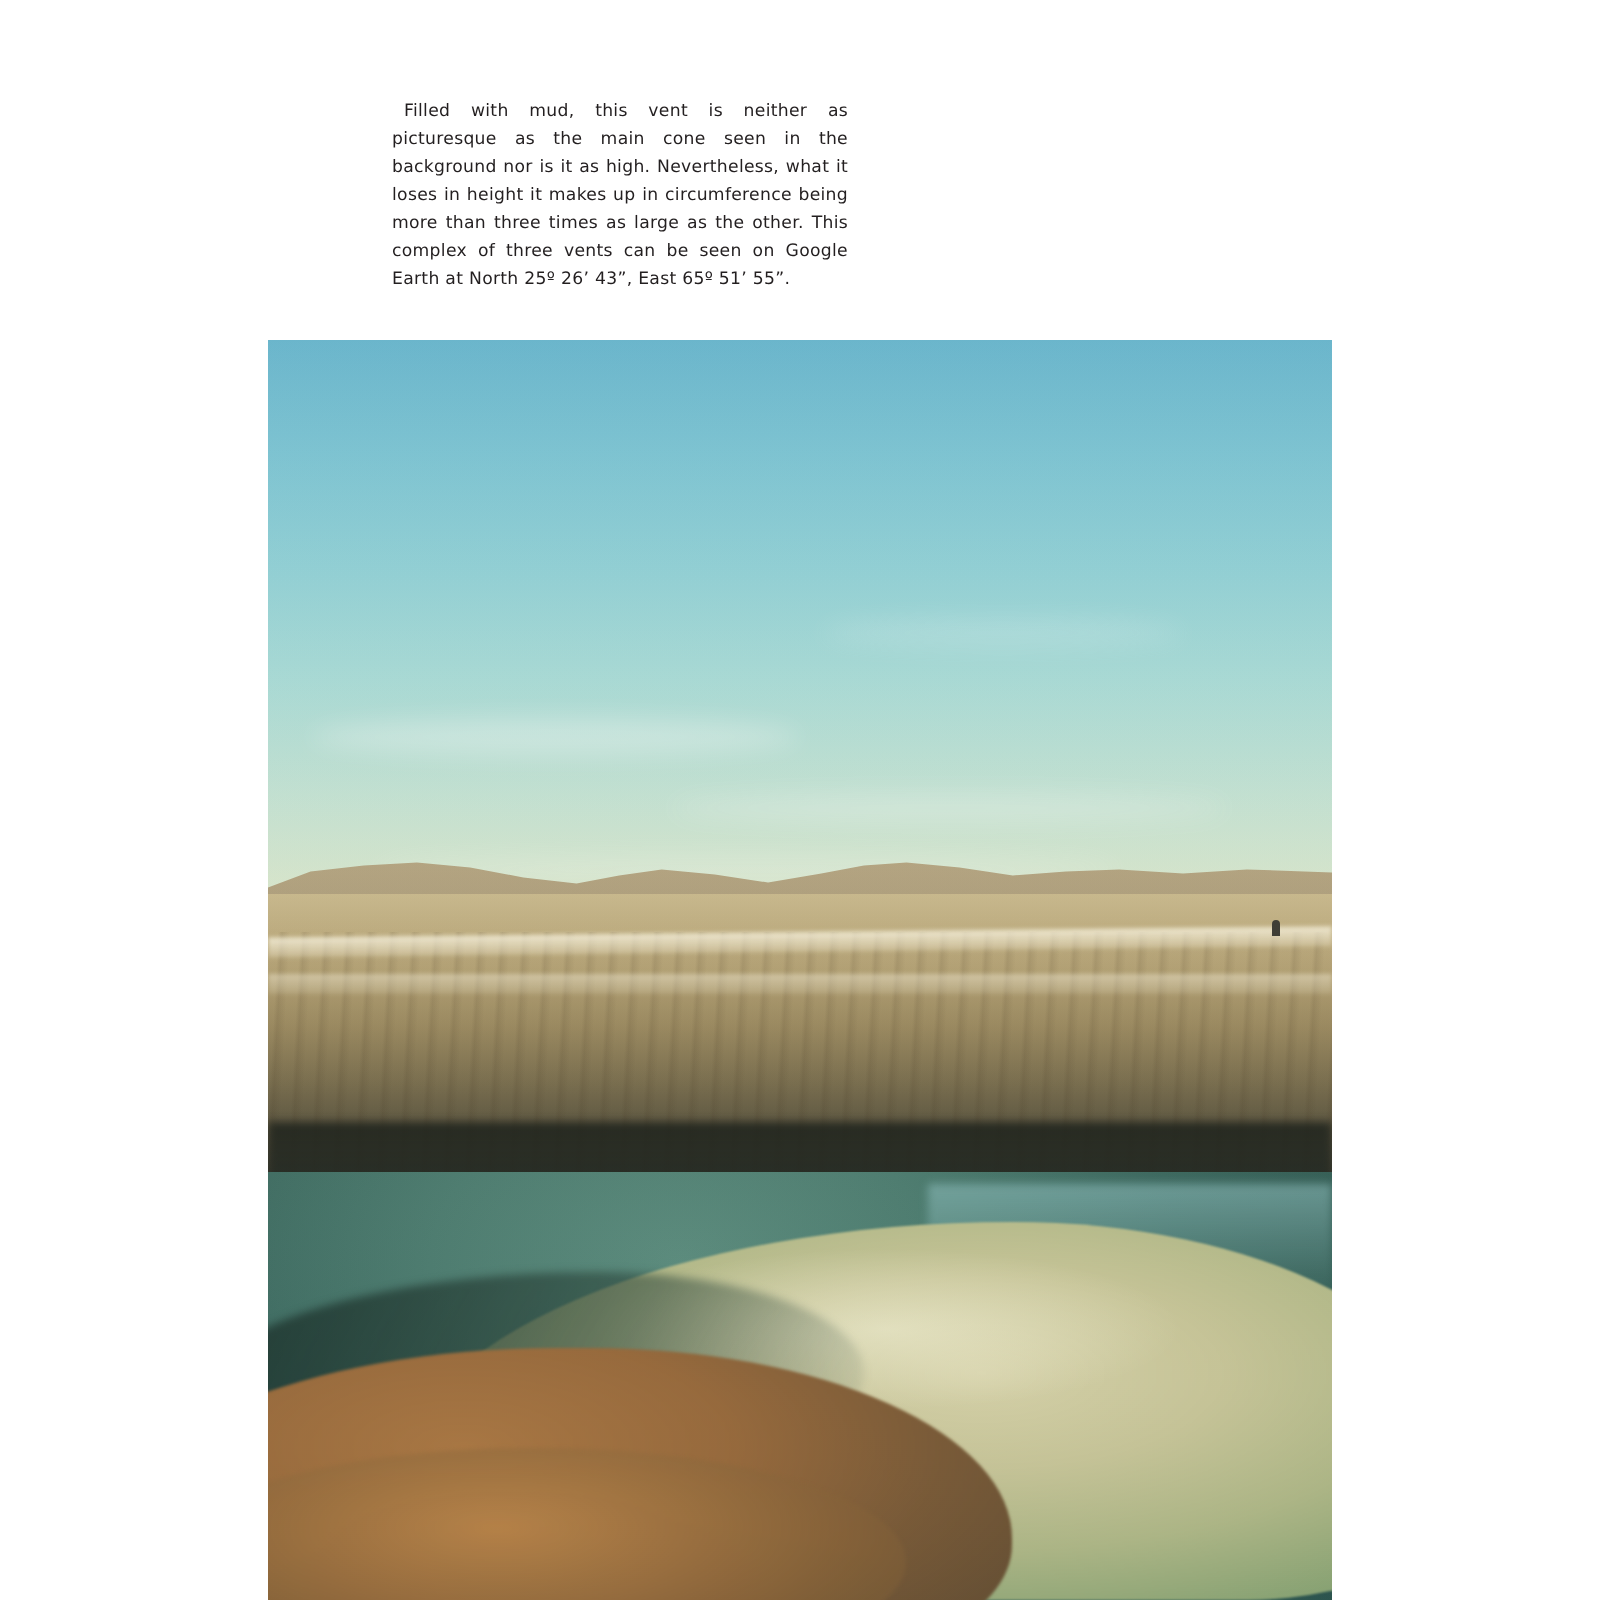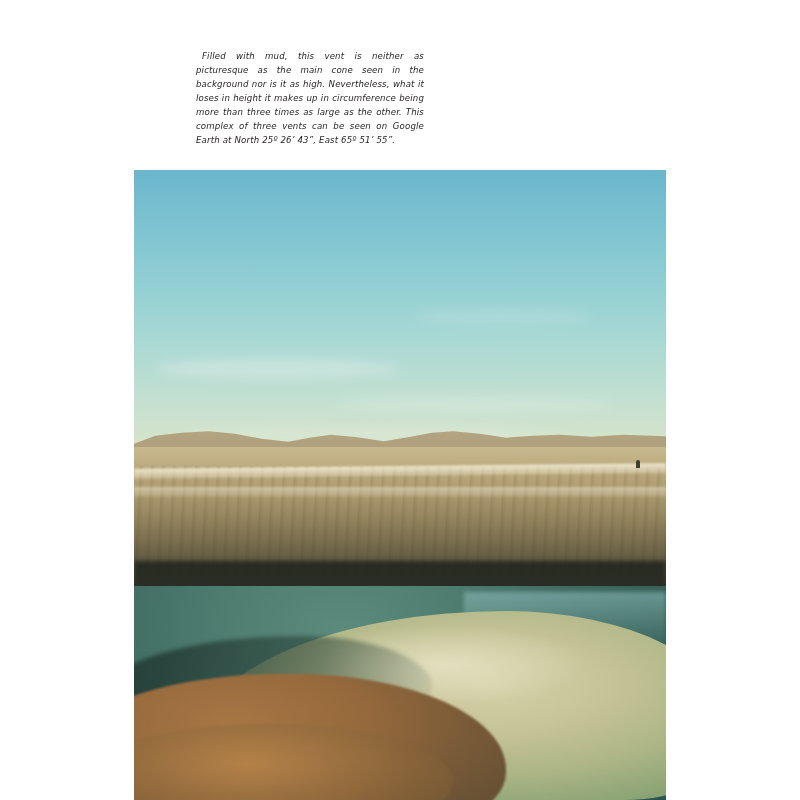--- a/index.html
+++ b/index.html
@@ -30,7 +30,6 @@
   }
   .caption-text {
     font-family: "DejaVu Sans", sans-serif;
-    font-style: italic;
     font-size: 8.6px;
     line-height: 1.62;
     color: #231f20;

